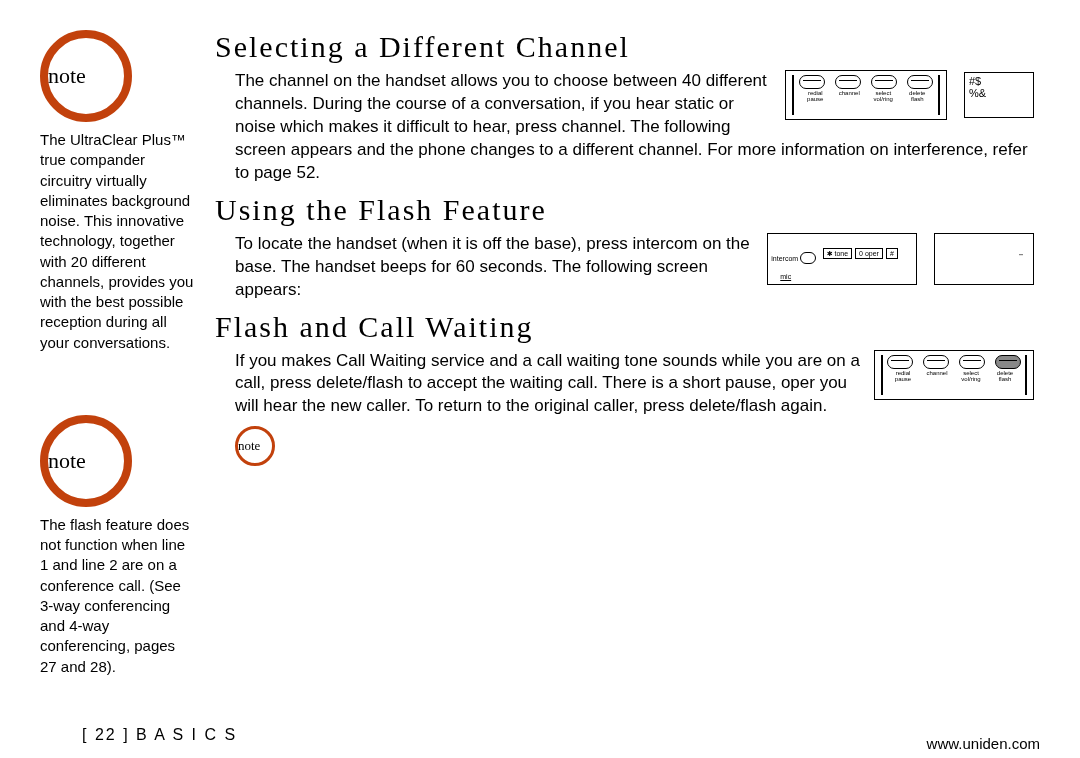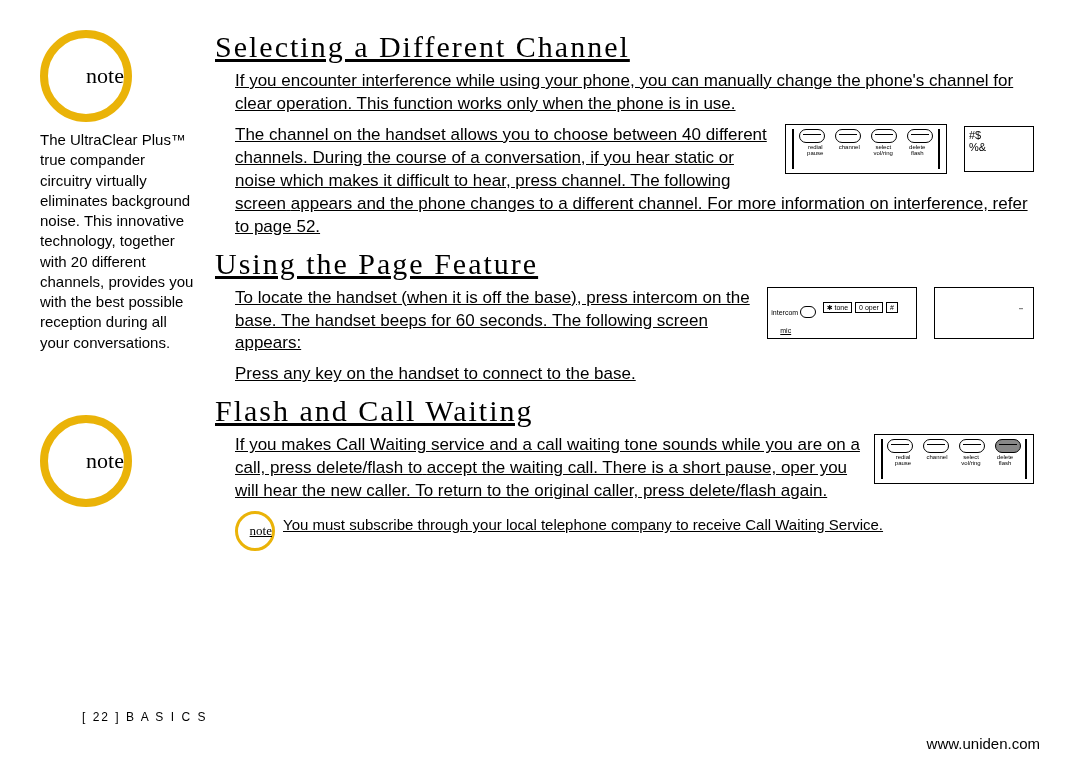--- a/index.html
+++ b/index.html
@@ -209,7 +209,7 @@
     font-size: 15px;
   }
   .gap-top { margin-top: 62px; }
-  .section { margin-bottom: 6px; text-decoration: underline; }
+  .section { margin-bottom: 6px; }
   .wrap-box { float: right; margin: 0 0 4px 8px; }
 </style>
 </head>

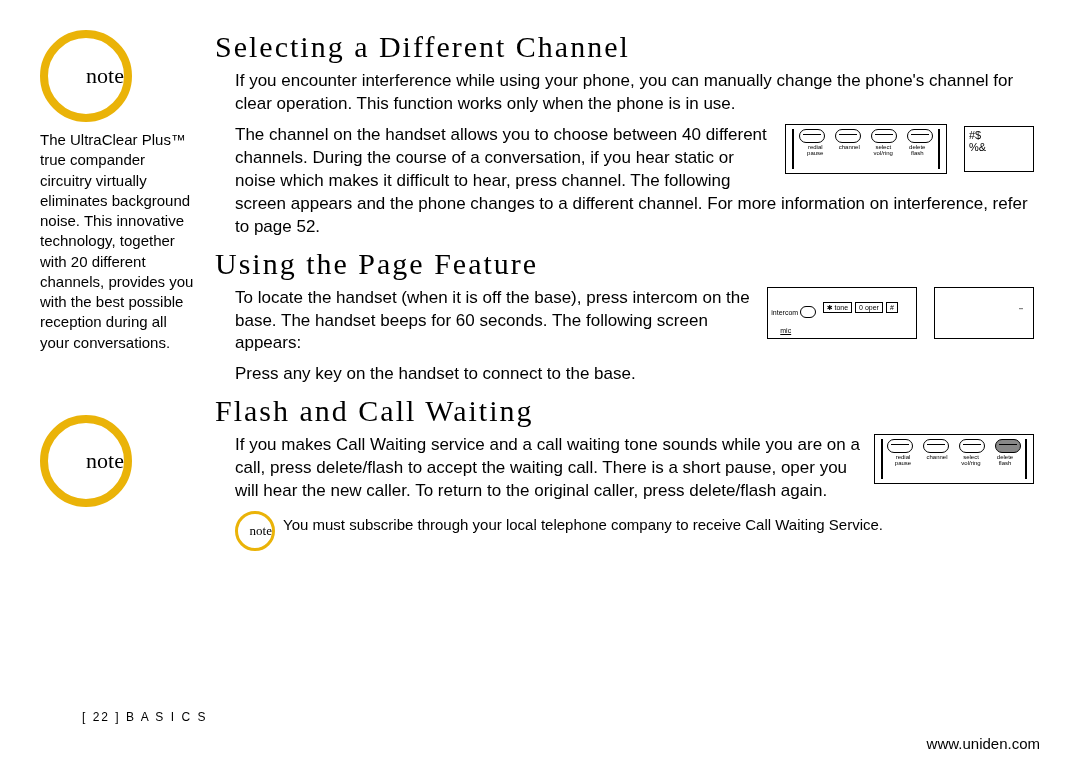--- a/index.html
+++ b/index.html
@@ -27,11 +27,11 @@
   .note-circle {
     width: 92px;
     height: 92px;
-    border: 8px solid #eab308;
+    border: 8px solid #c2410c;
     border-radius: 50%;
     display: flex;
     align-items: center;
-    justify-content: flex-end;
+    justify-content: flex-start;
     margin-bottom: 8px;
     box-sizing: border-box;
   }

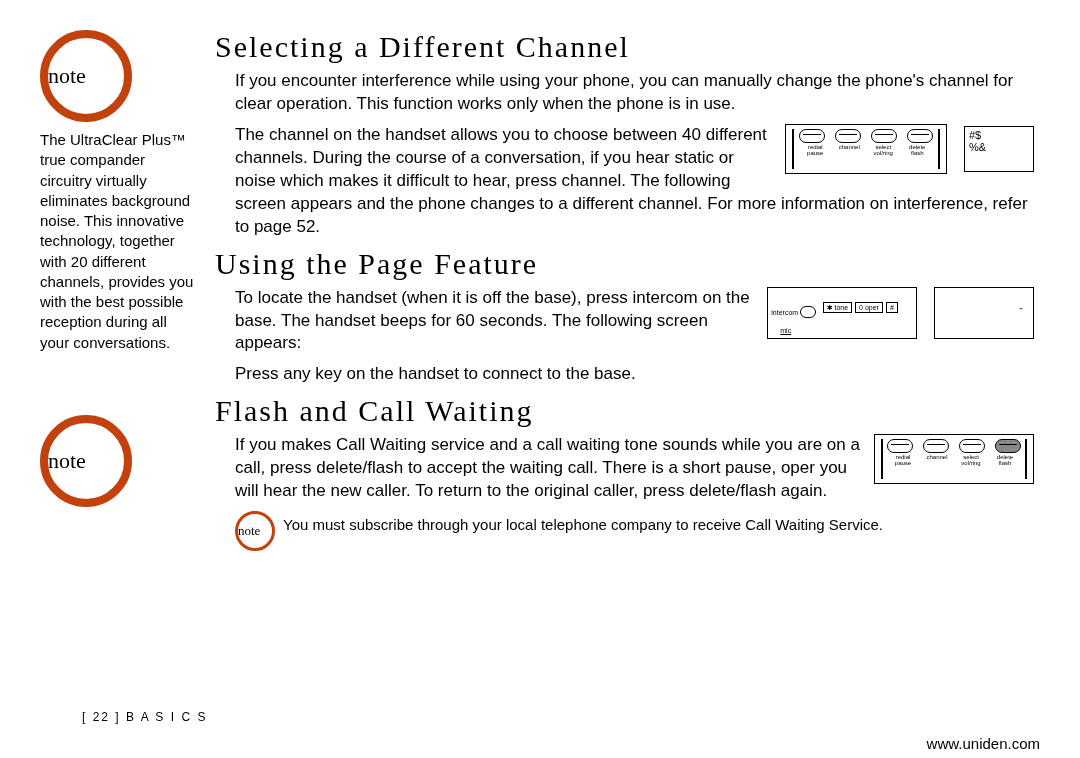--- a/index.html
+++ b/index.html
@@ -233,7 +233,6 @@
 
     <div class="section">
       <h2>Selecting a Different Channel</h2>
-      <p class="body-text">If you encounter interference while using your phone, you can manually change the phone's channel for clear operation. This function works only when the phone is in use.</p>
       <div class="body-text">
         <div class="wrap-box">
           <span class="inline-diagram diagram-a">

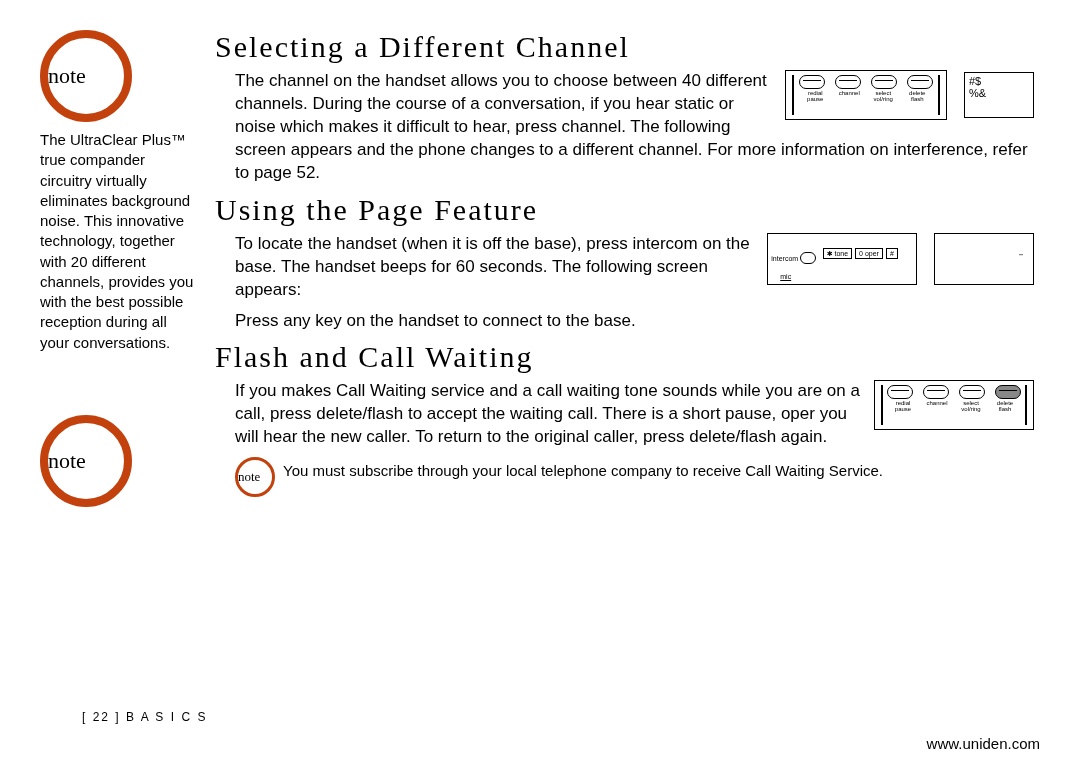--- a/index.html
+++ b/index.html
@@ -259,7 +259,7 @@
     </div>
 
     <div class="section">
-      <h2>Using the Page Feature</h2>
+      <h2>Using the Flash Feature</h2>
       <div class="body-text">
         <div class="wrap-box">
           <span class="inline-diagram diagram-c">

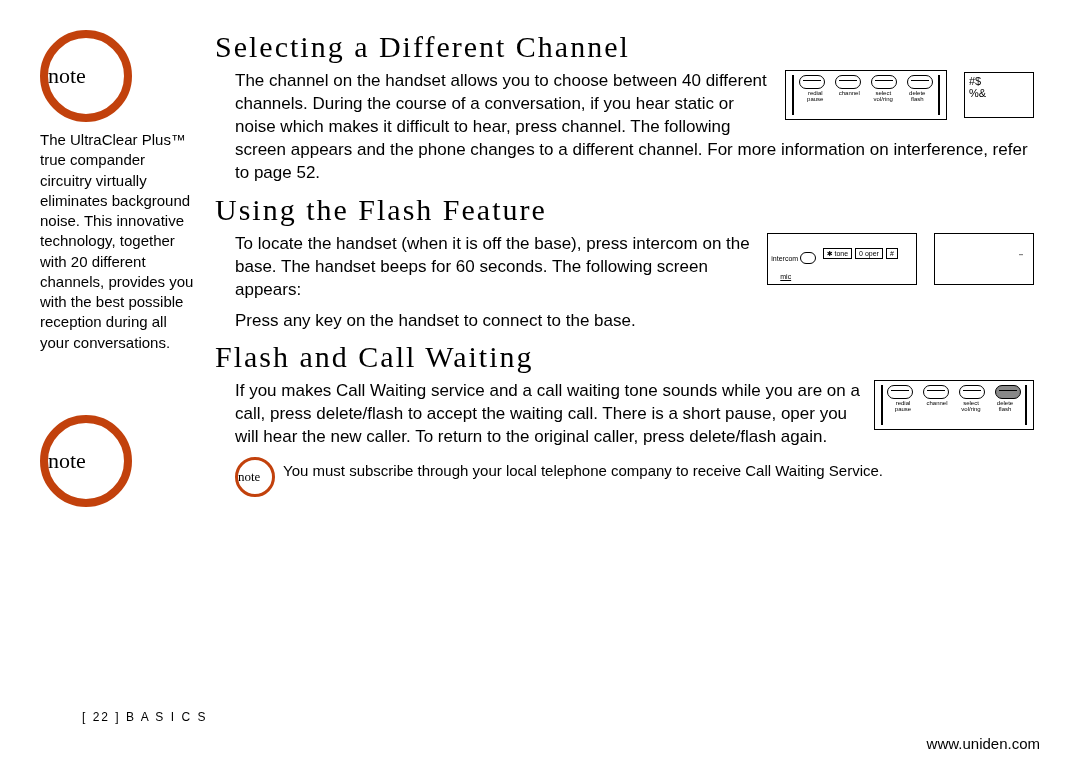--- a/index.html
+++ b/index.html
@@ -284,7 +284,6 @@
         </div>
         <span>To locate the handset (when it is off the base), press intercom on the base. The handset beeps for 60 seconds. The following screen appears:</span>
       </div>
-      <p class="body-text" style="clear:both;">Press any key on the handset to connect to the base.</p>
     </div>
 
     <div class="section">

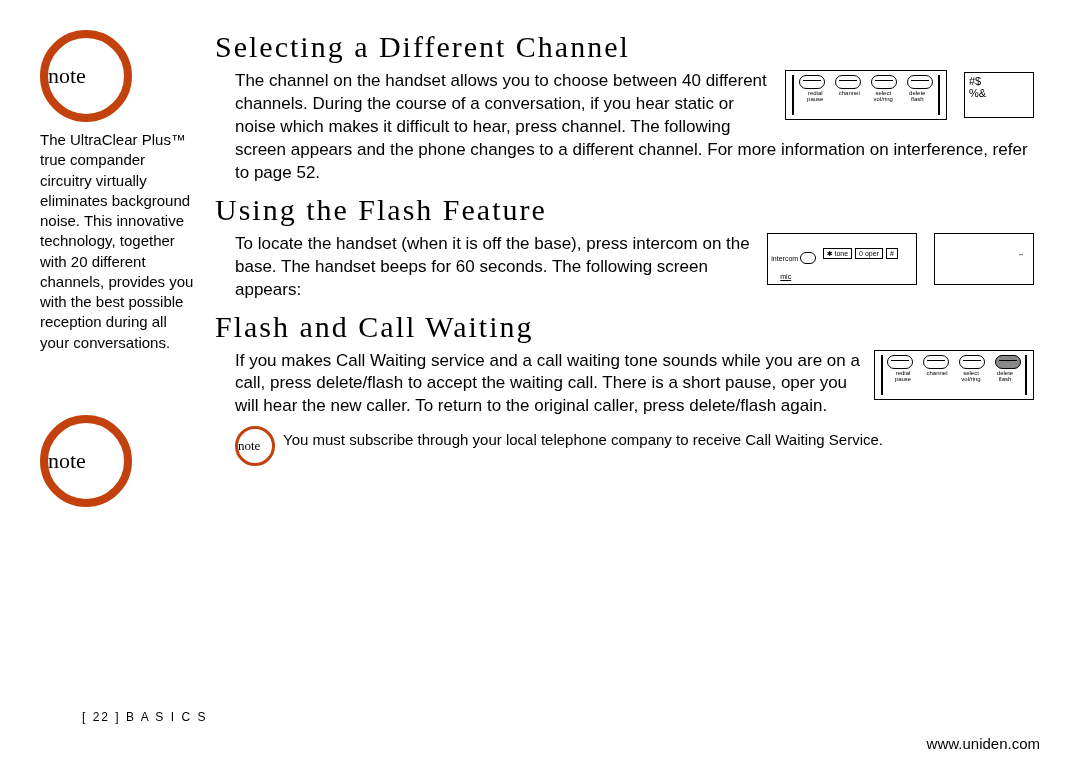--- a/index.html
+++ b/index.html
@@ -313,7 +313,6 @@
         <div class="note-circle small">
           <span>note</span>
         </div>
-        <div class="small-note-text">You must subscribe through your local telephone company to receive Call Waiting Service.</div>
       </div>
     </div>
 

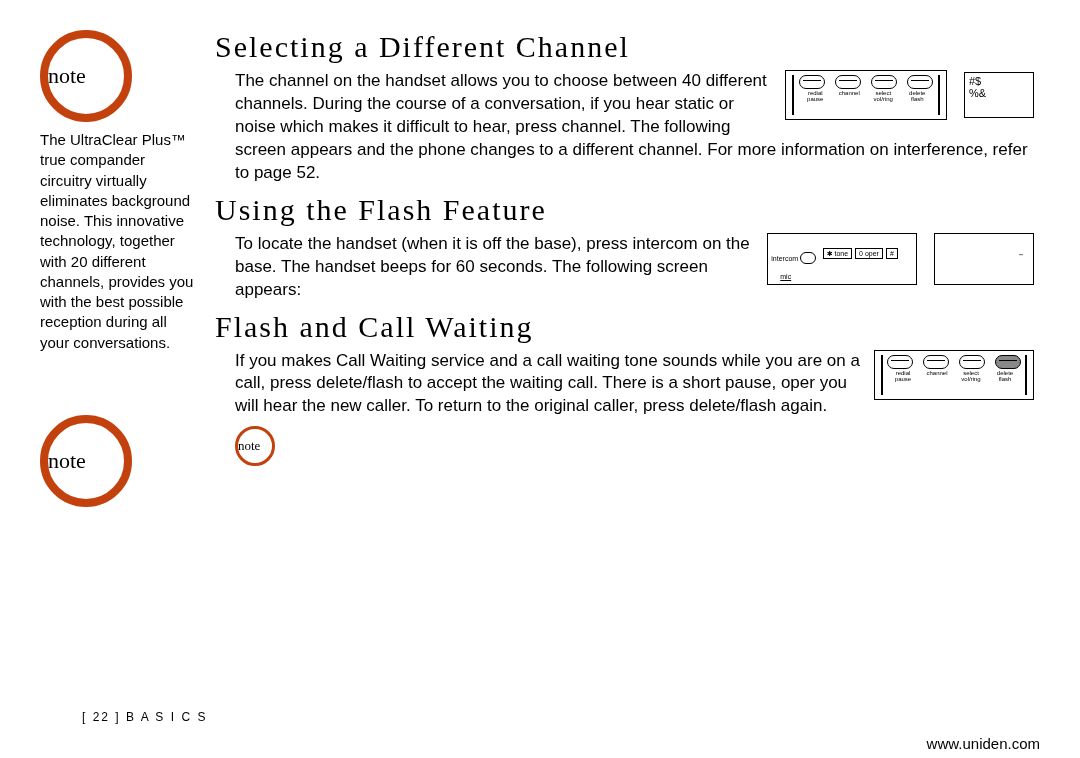--- a/index.html
+++ b/index.html
@@ -227,6 +227,7 @@
     <div class="note-circle">
       <span>note</span>
     </div>
+    <div class="sidebar-text">The flash feature does not function when line 1 and line 2 are on a conference call. (See 3-way conferencing and 4-way conferencing, pages 27 and 28).</div>
   </div>
 
   <div class="right-col">

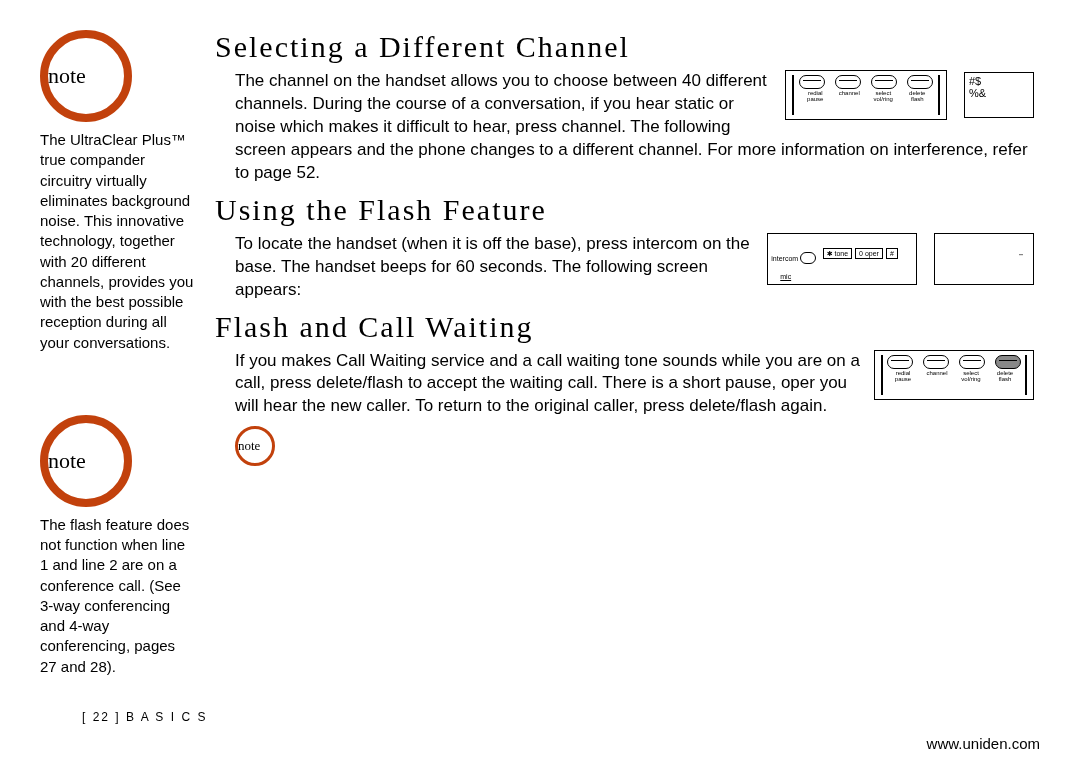--- a/index.html
+++ b/index.html
@@ -198,8 +198,8 @@
   .footer-left {
     position: absolute;
     left: 82px;
-    bottom: 34px;
-    font-size: 12px;
+    bottom: 14px;
+    font-size: 16px;
     letter-spacing: 2px;
   }
   .footer-right {

